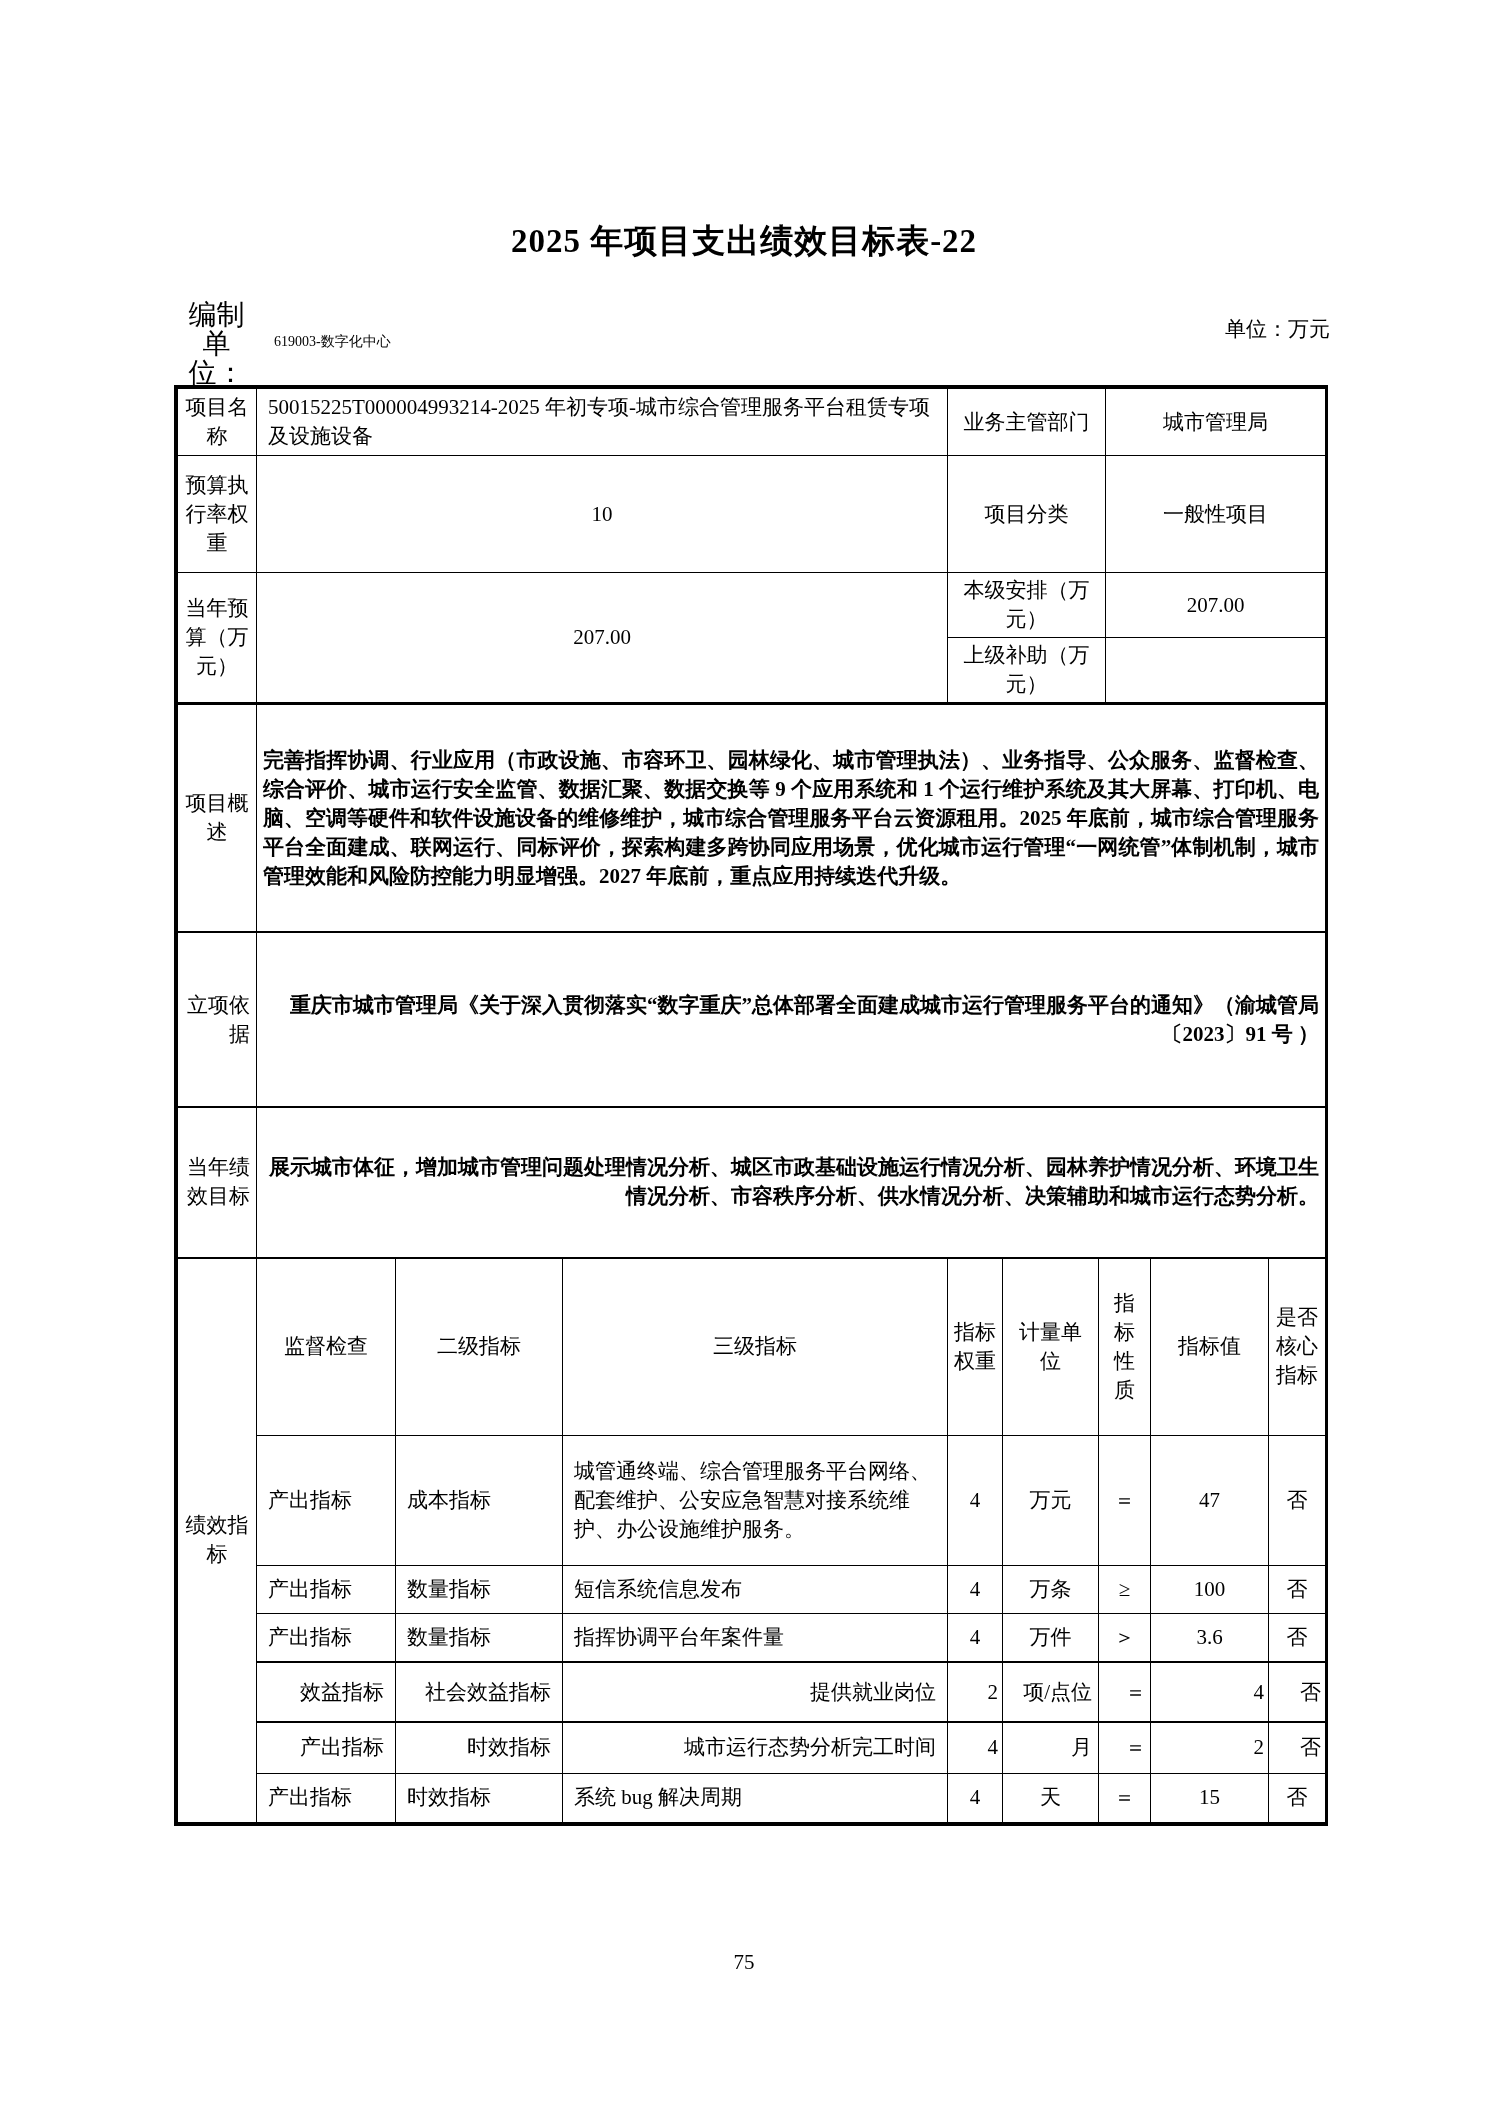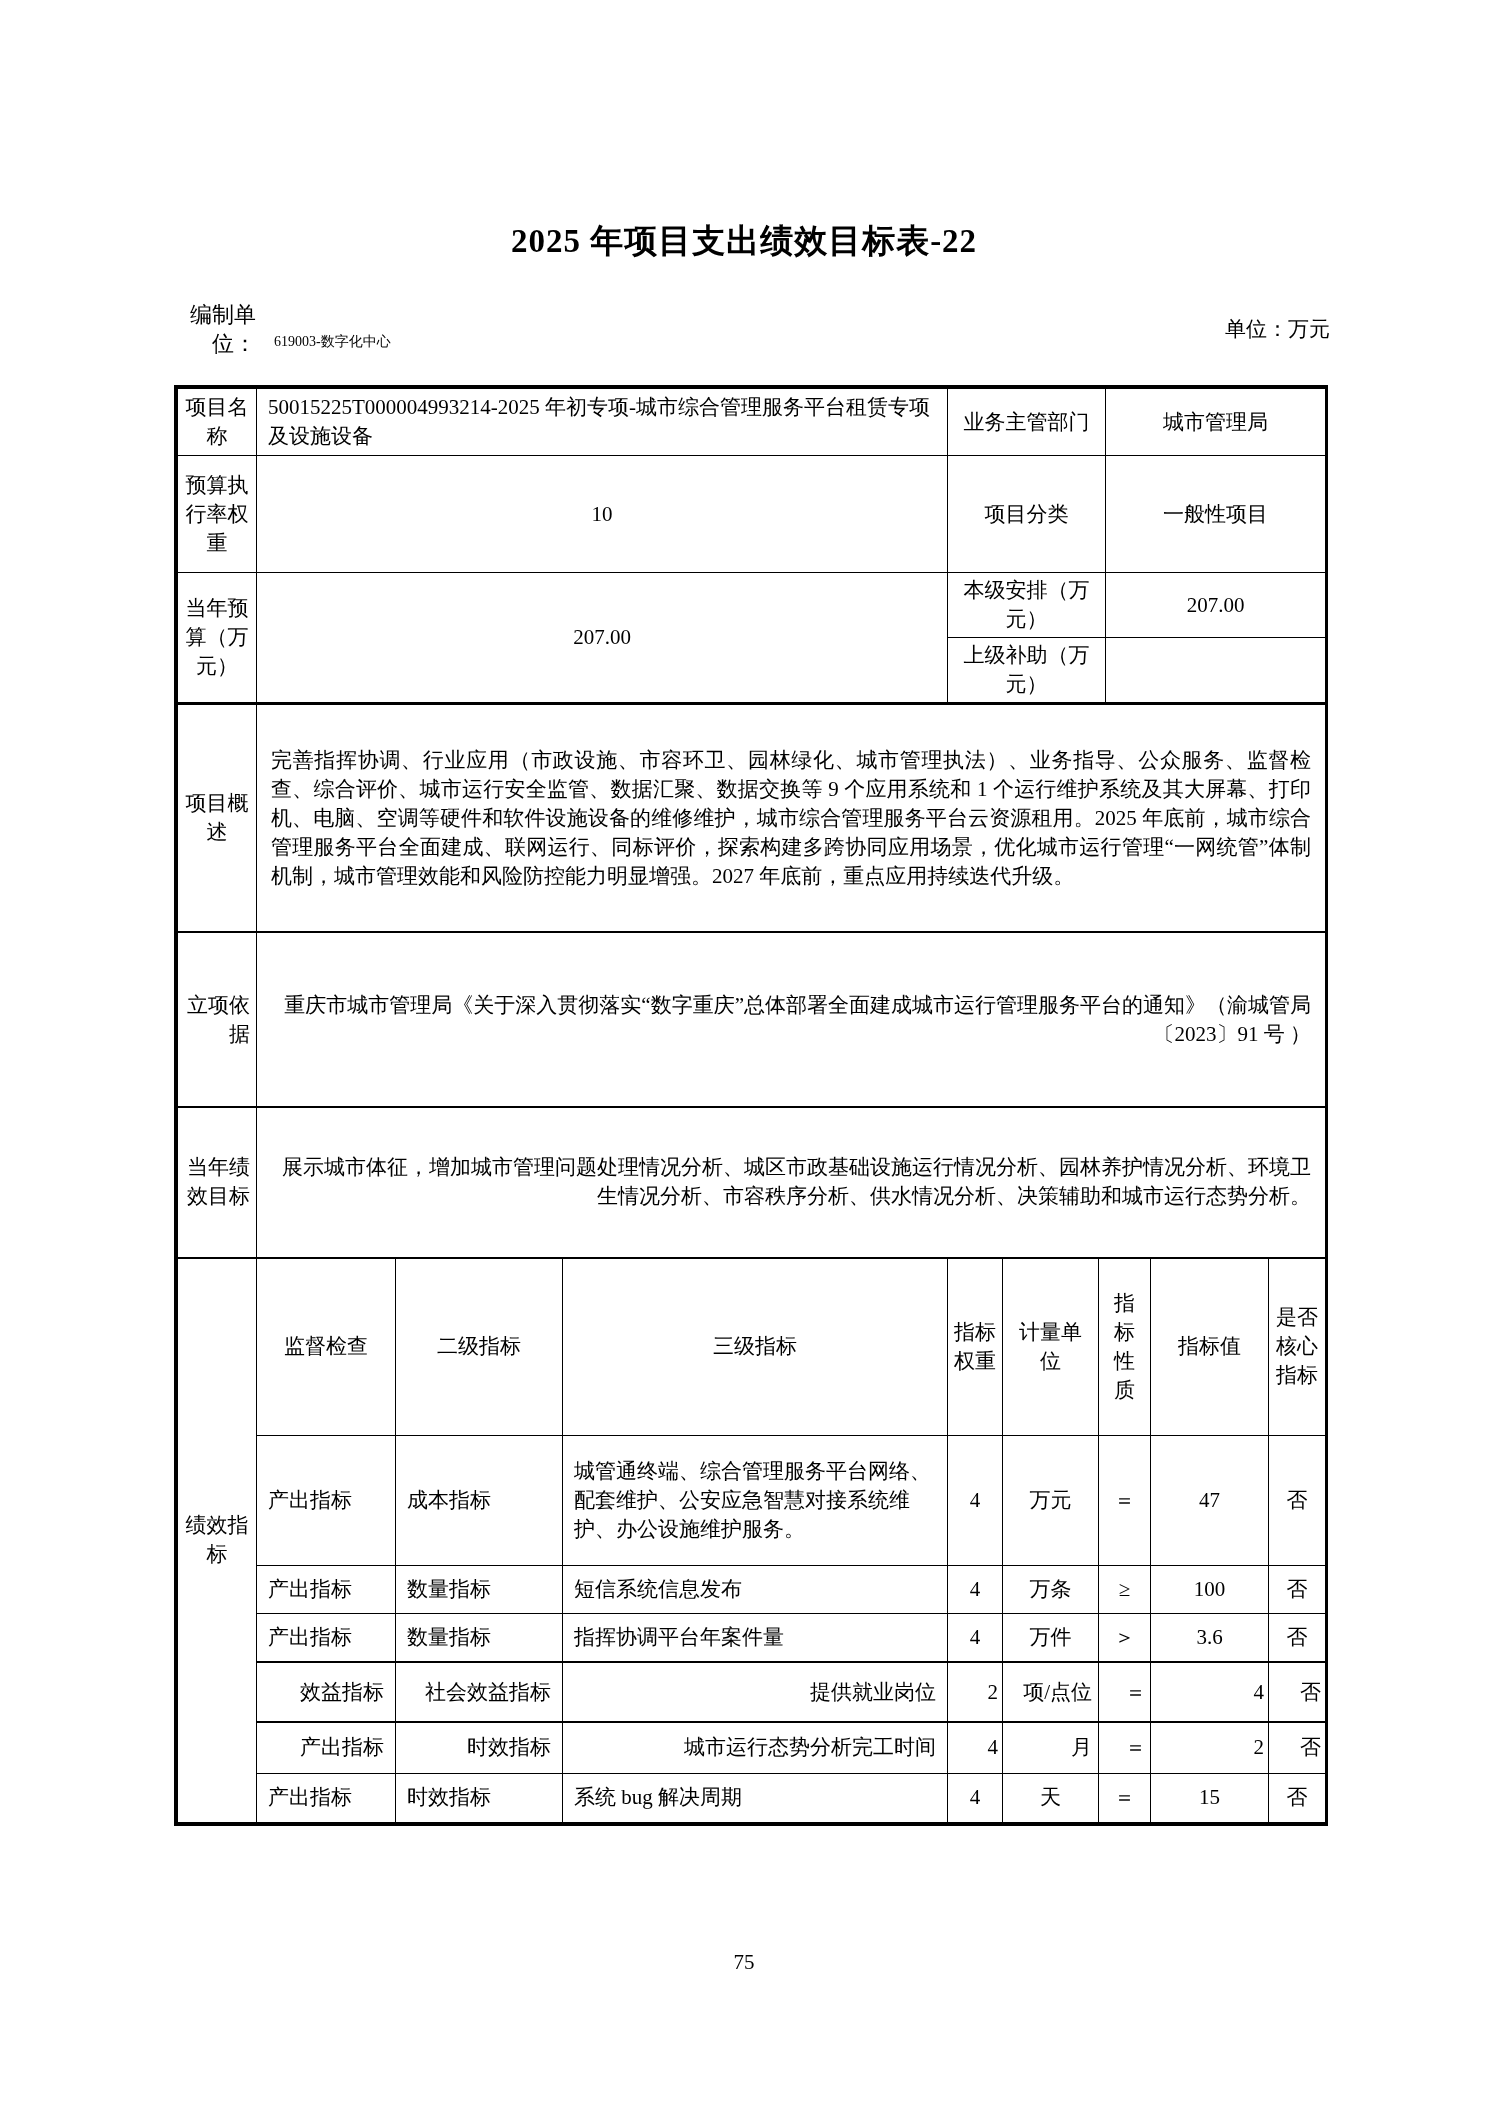--- a/index.html
+++ b/index.html
@@ -18,7 +18,7 @@
   }
   .prep-label{
     position:absolute;left:177px;top:300px;width:79px;
-    text-align:right;font-size:22px;line-height:29px;
+    text-align:center;font-size:28px;line-height:29px;
   }
   .prep-value{
     position:absolute;left:274px;top:333px;

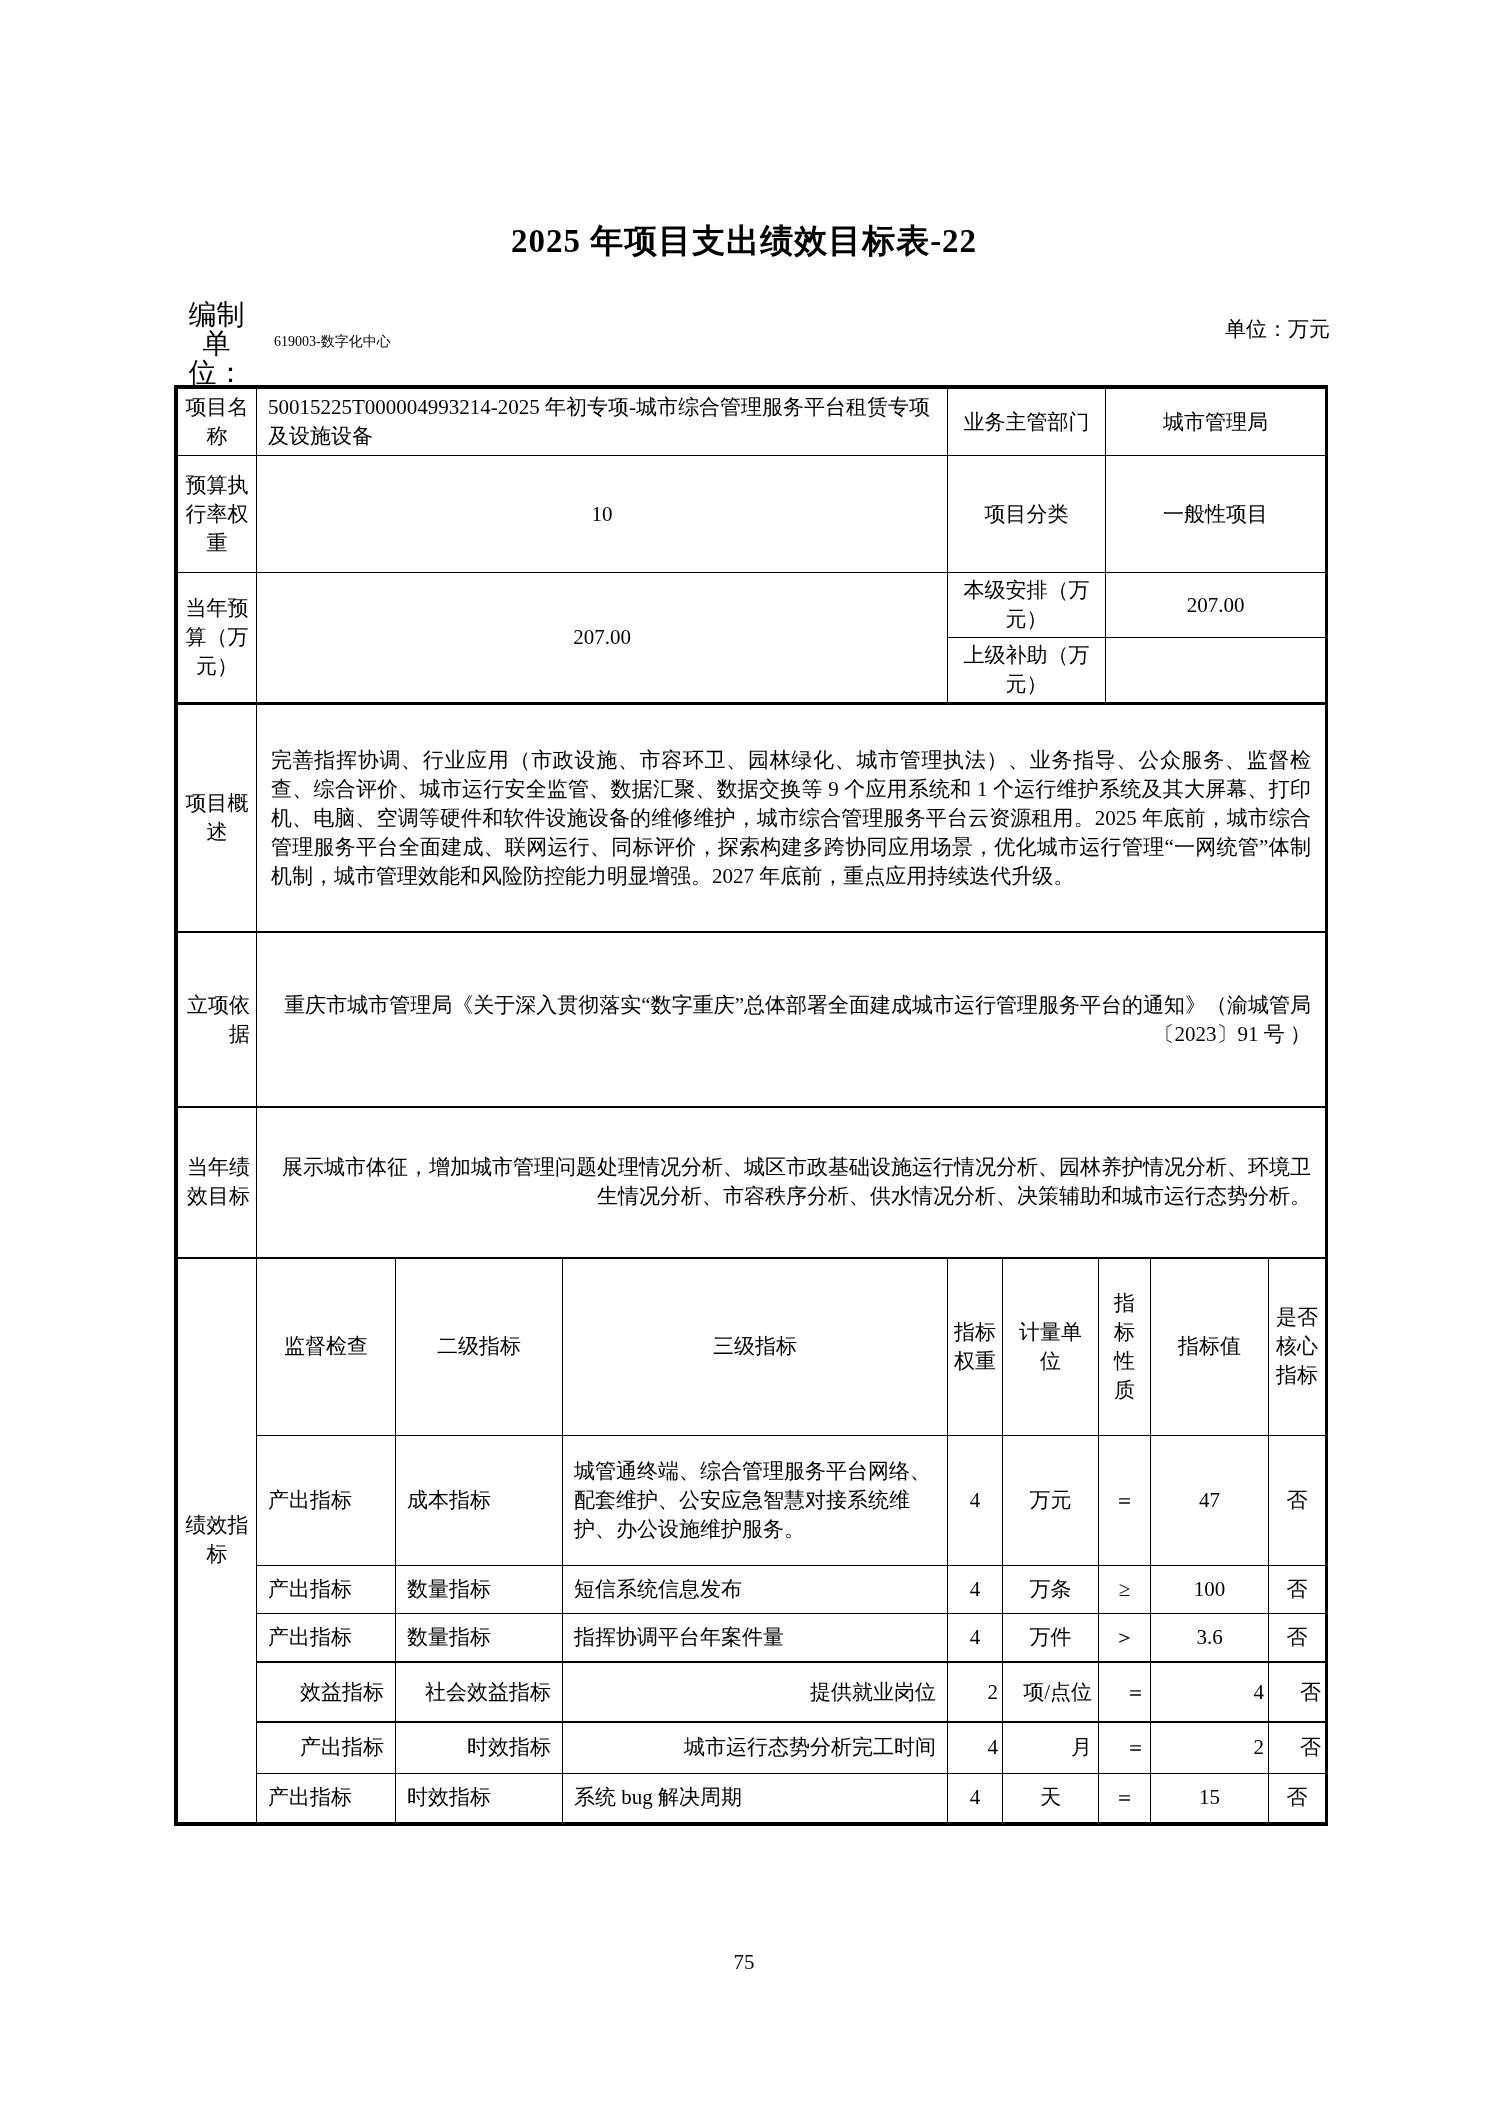--- a/index.html
+++ b/index.html
@@ -47,7 +47,8 @@
   }
   td.para{
     text-align:justify;
-    padding:0 14px;
+    padding:0 6px;
+    font-weight:bold;
   }
   td.left{
     text-align:left;

